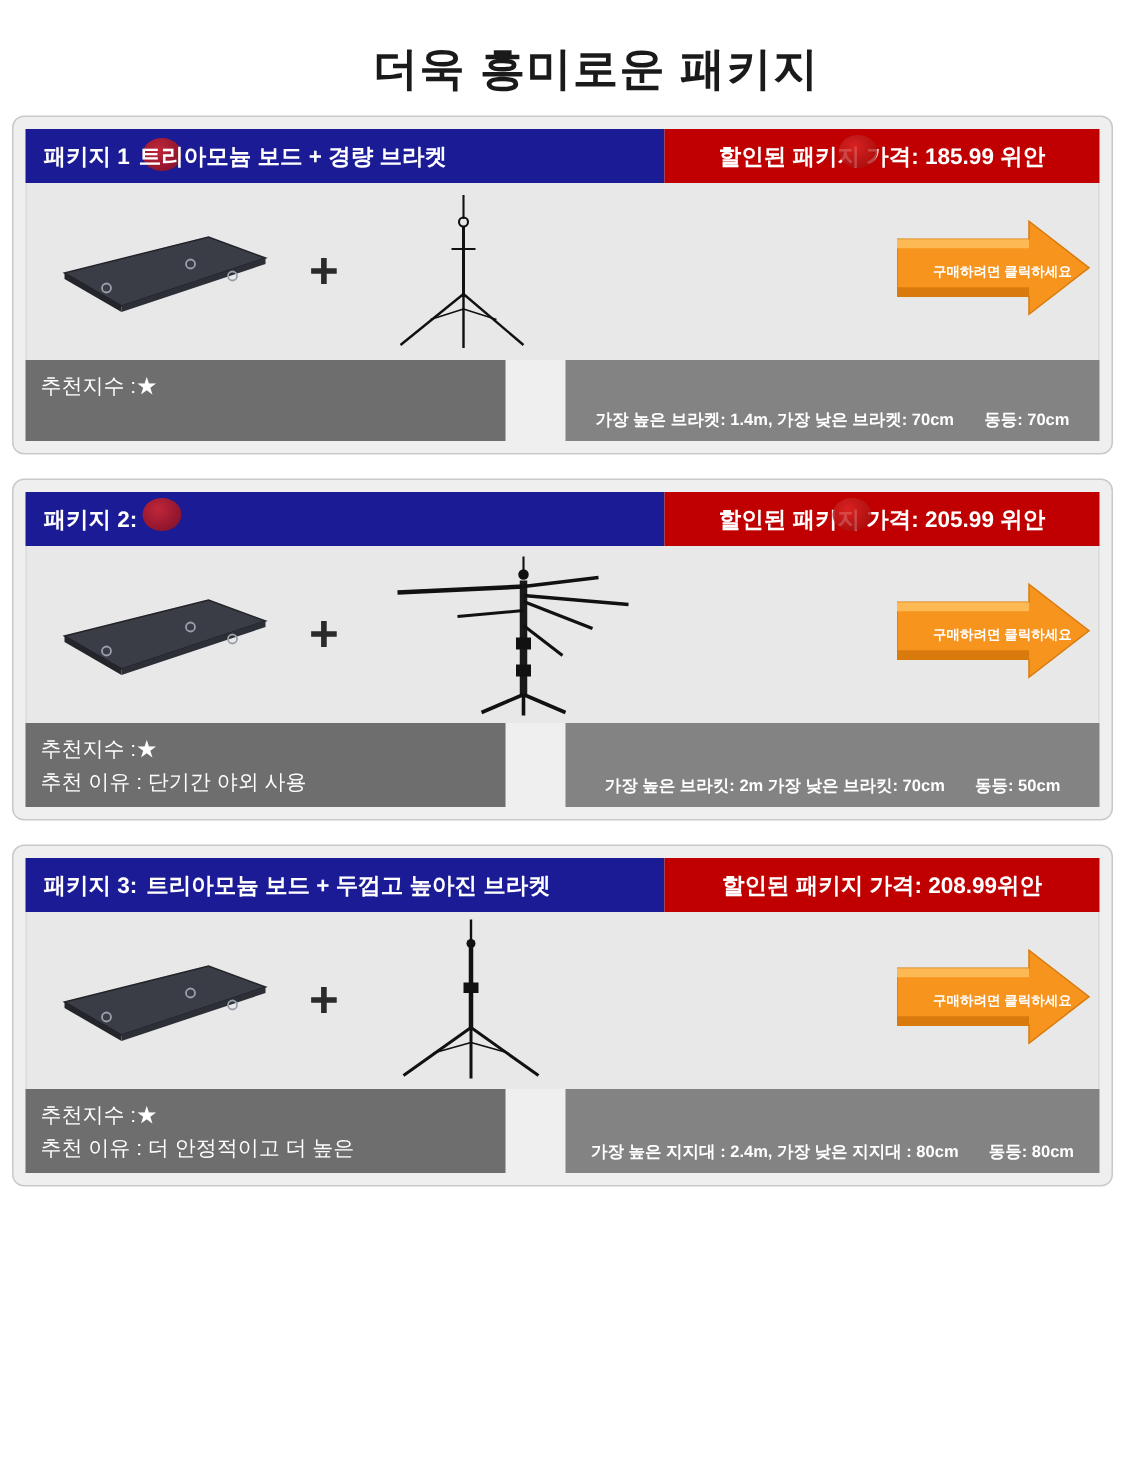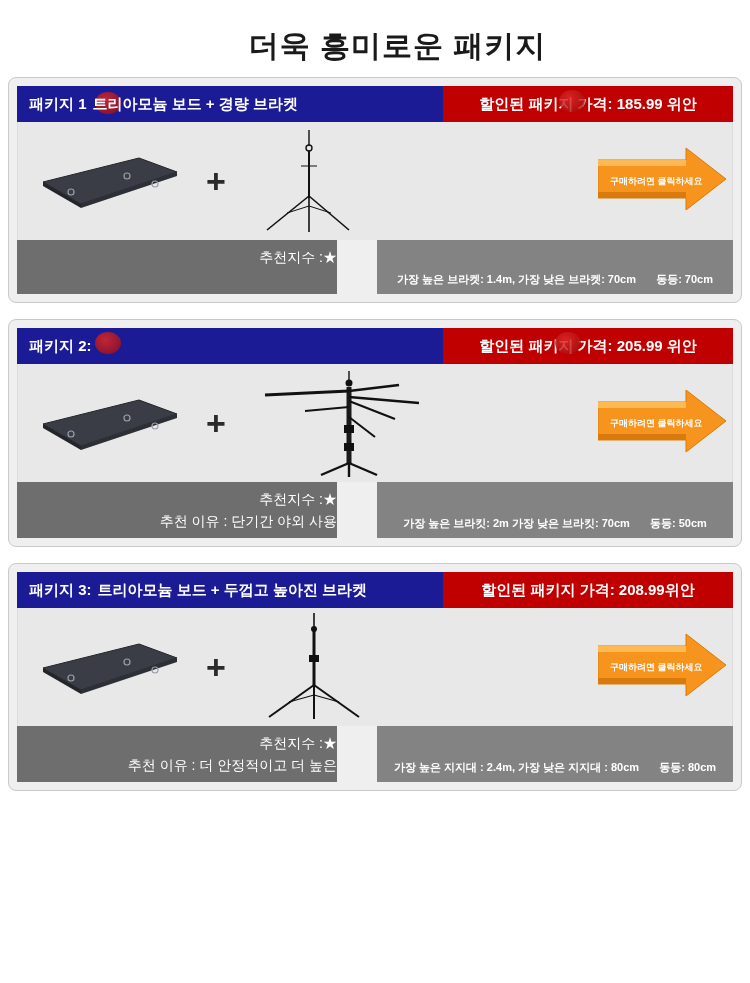--- a/index.html
+++ b/index.html
@@ -121,7 +121,7 @@
   .arrow-label {
     position: absolute;
     top: 50%;
-    left: 12px;
+    left: 24px;
     transform: translateY(-50%);
     font-size: 9px;
     font-weight: bold;

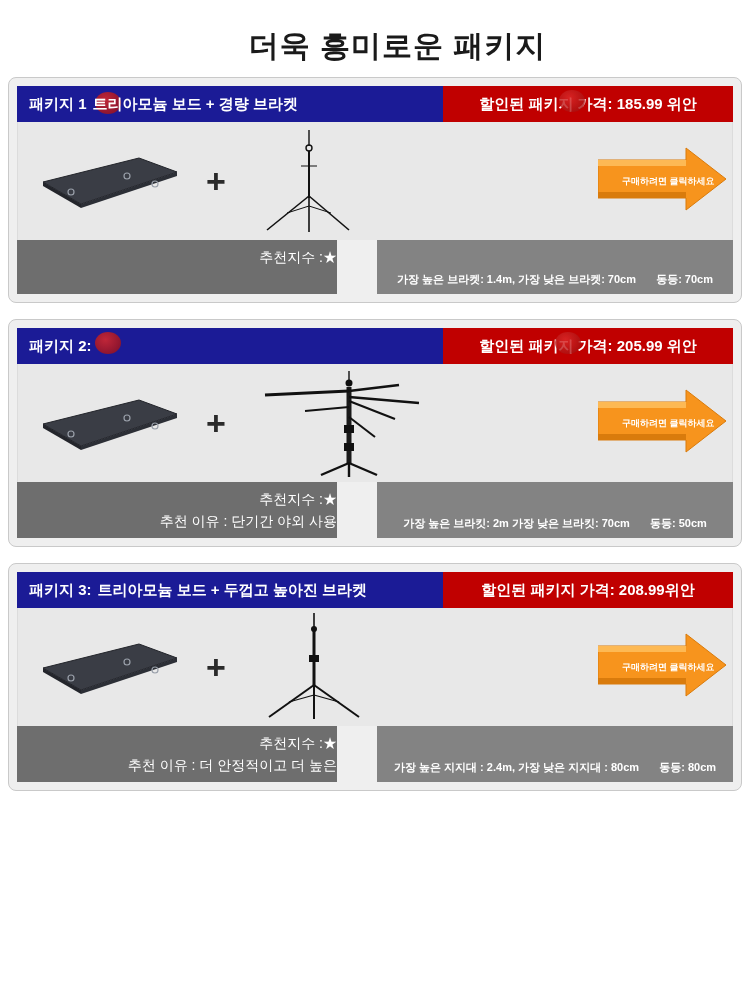--- a/index.html
+++ b/index.html
@@ -145,7 +145,6 @@
     font-size: 14px;
     line-height: 22px;
     white-space: nowrap;
-    text-align: right;
   }
   .footer-right {
     background: #838383;

